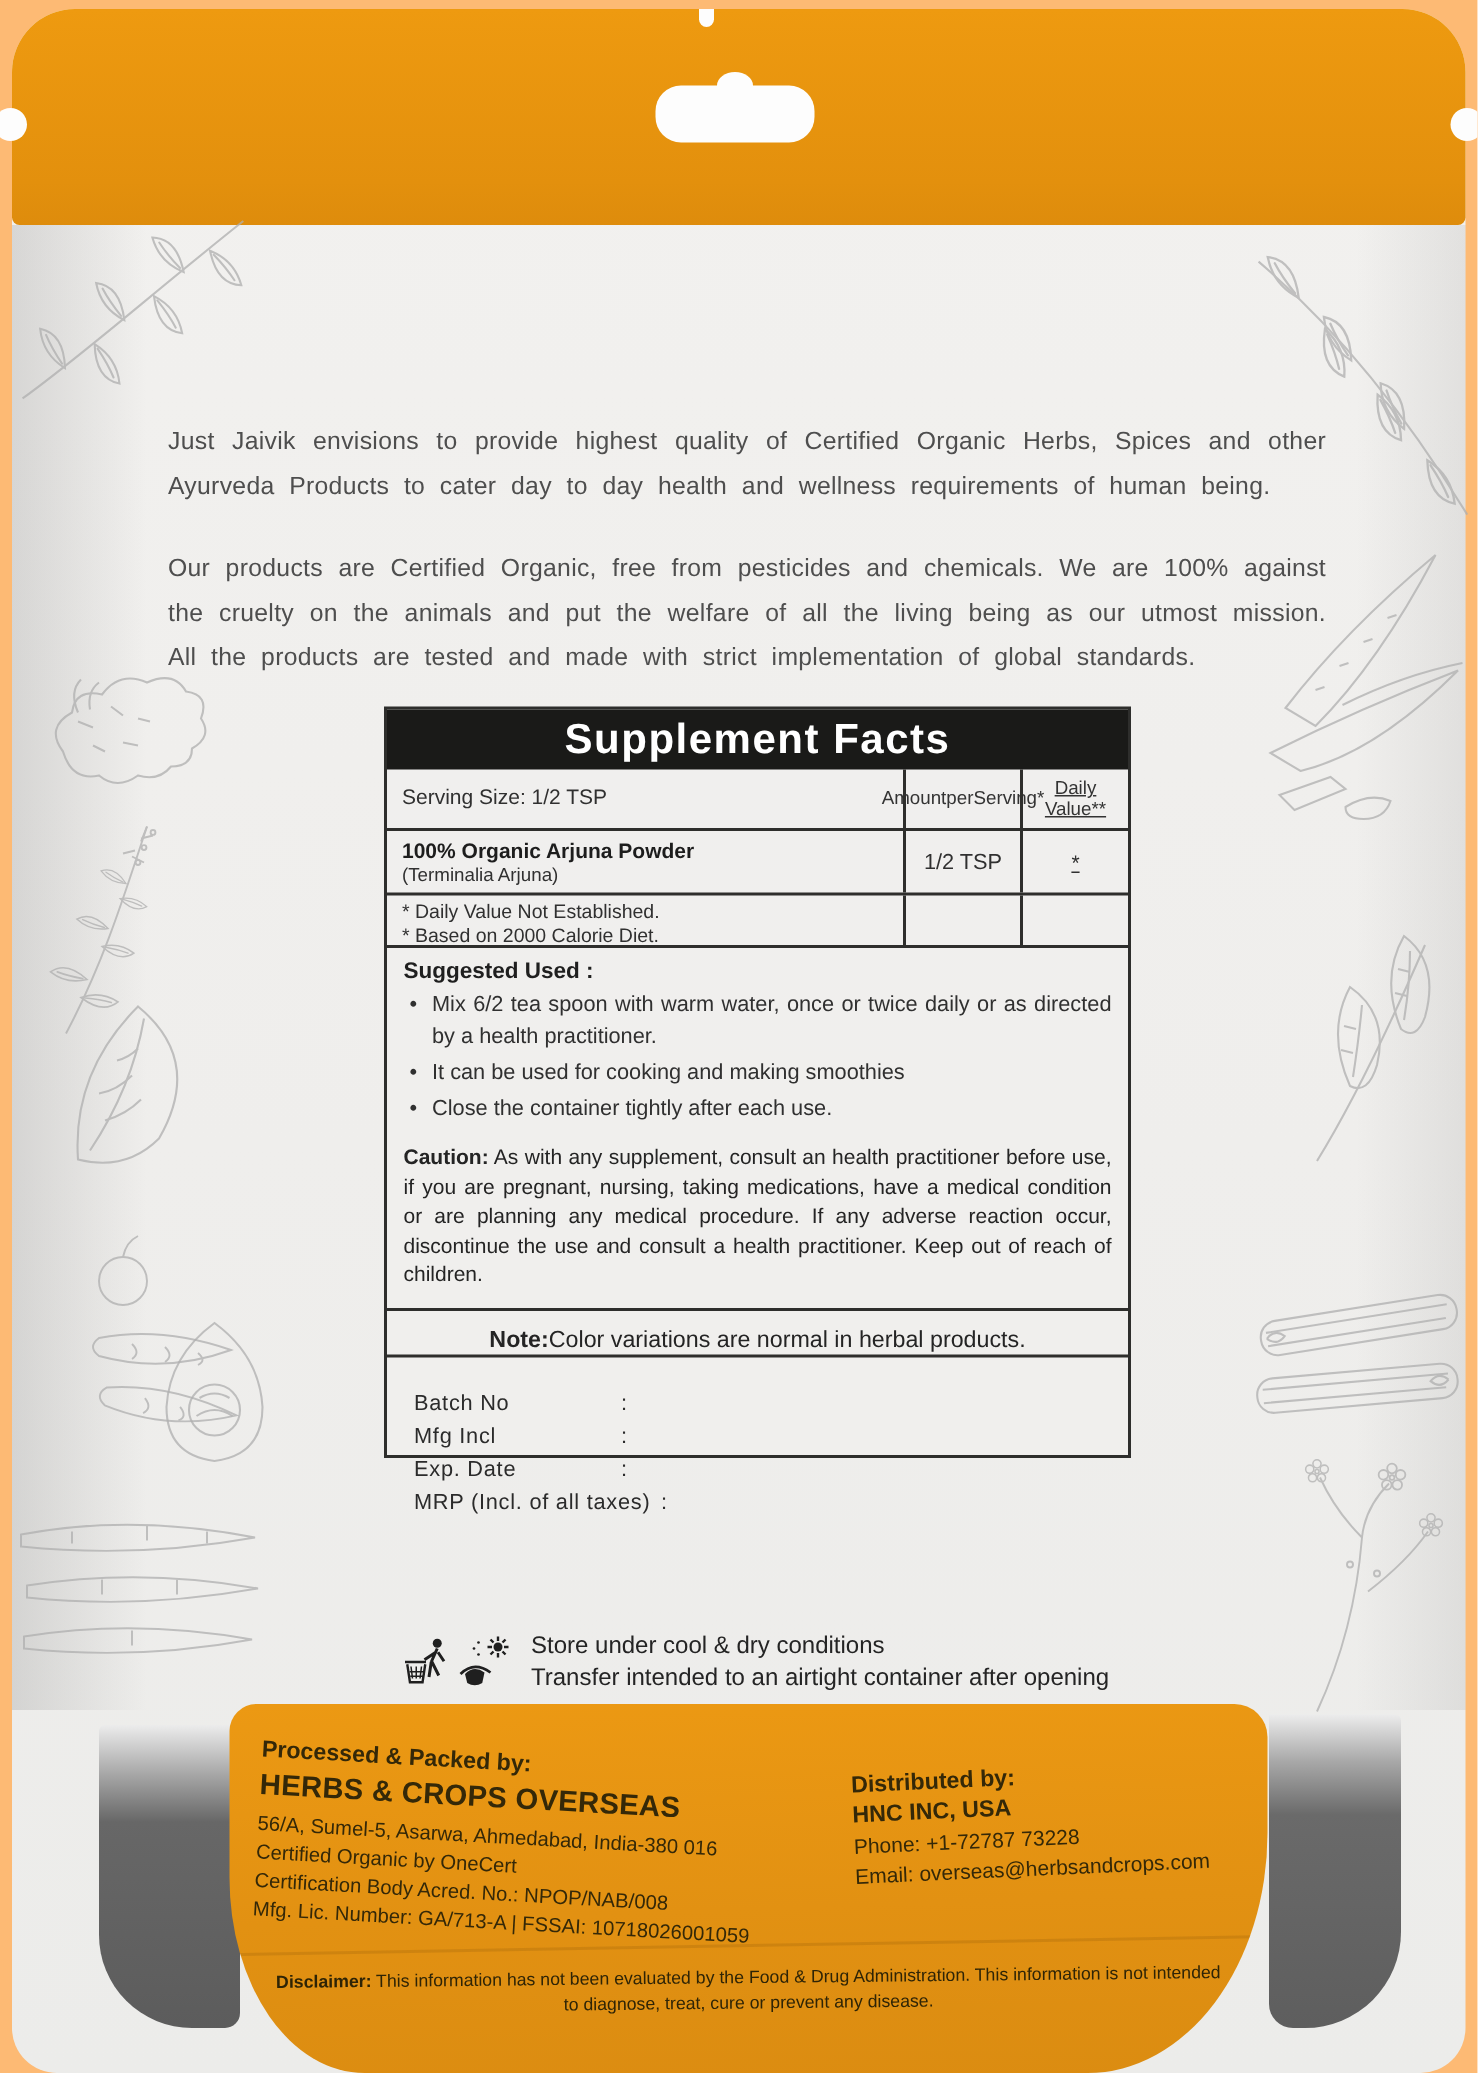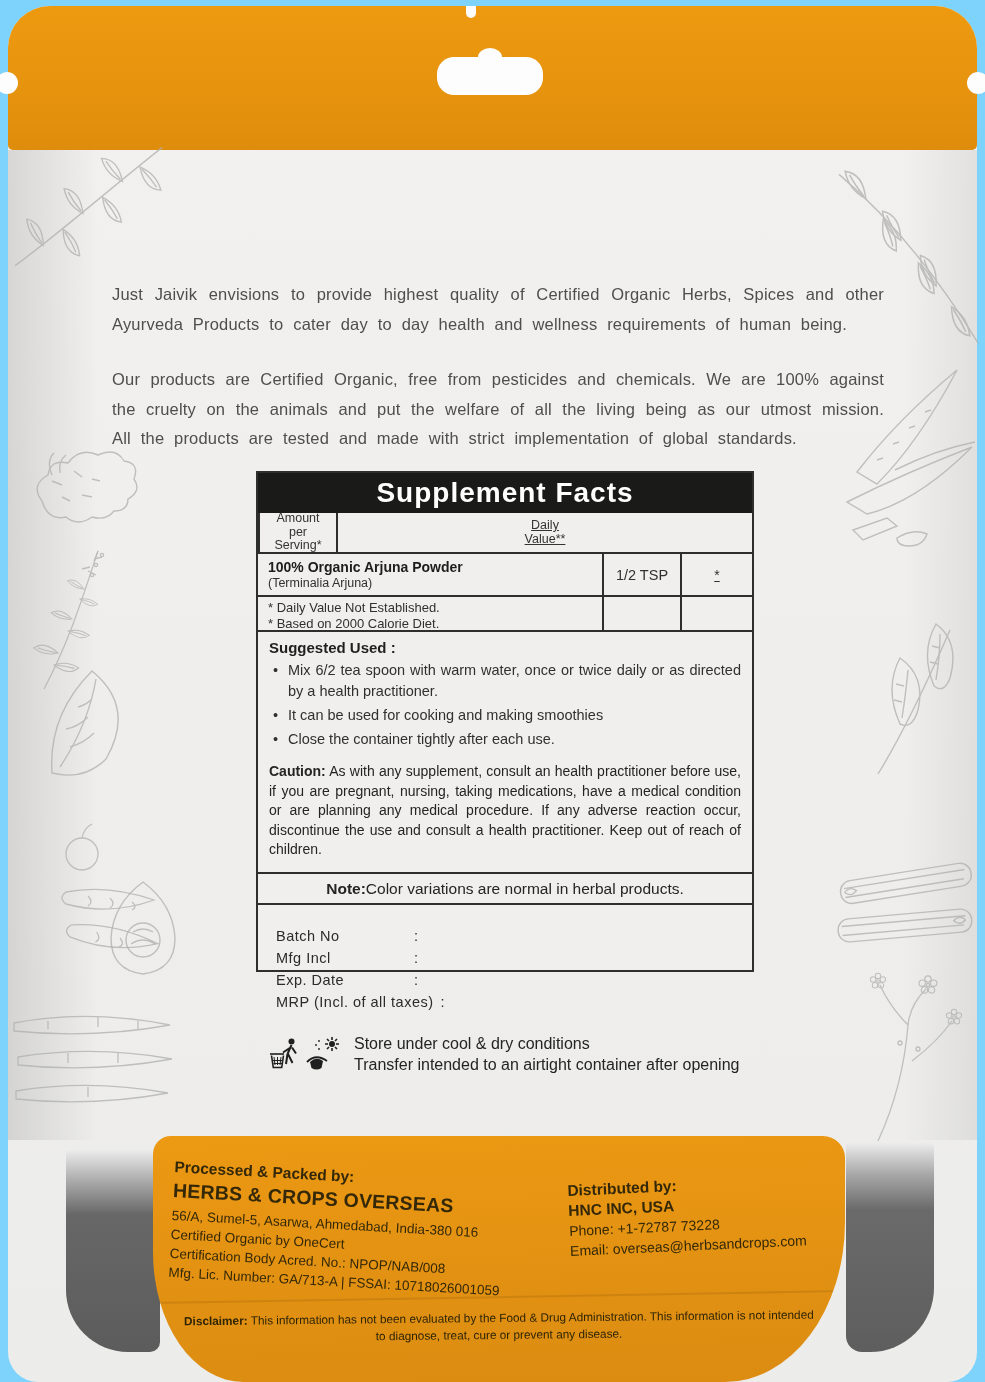--- a/index.html
+++ b/index.html
@@ -3,7 +3,7 @@
 <meta charset="utf-8">
 <style>
   html,body{margin:0;padding:0;background:#ffffff;}
-  .stage{position:relative;width:985px;height:1382px;overflow:hidden;background:#7dd3fc;
+  .stage{position:relative;width:985px;height:1382px;overflow:hidden;background:#fdba74;
          font-family:"Liberation Sans",sans-serif;}
   
   .pouch{position:absolute;left:8px;top:6px;width:969px;height:1376px;

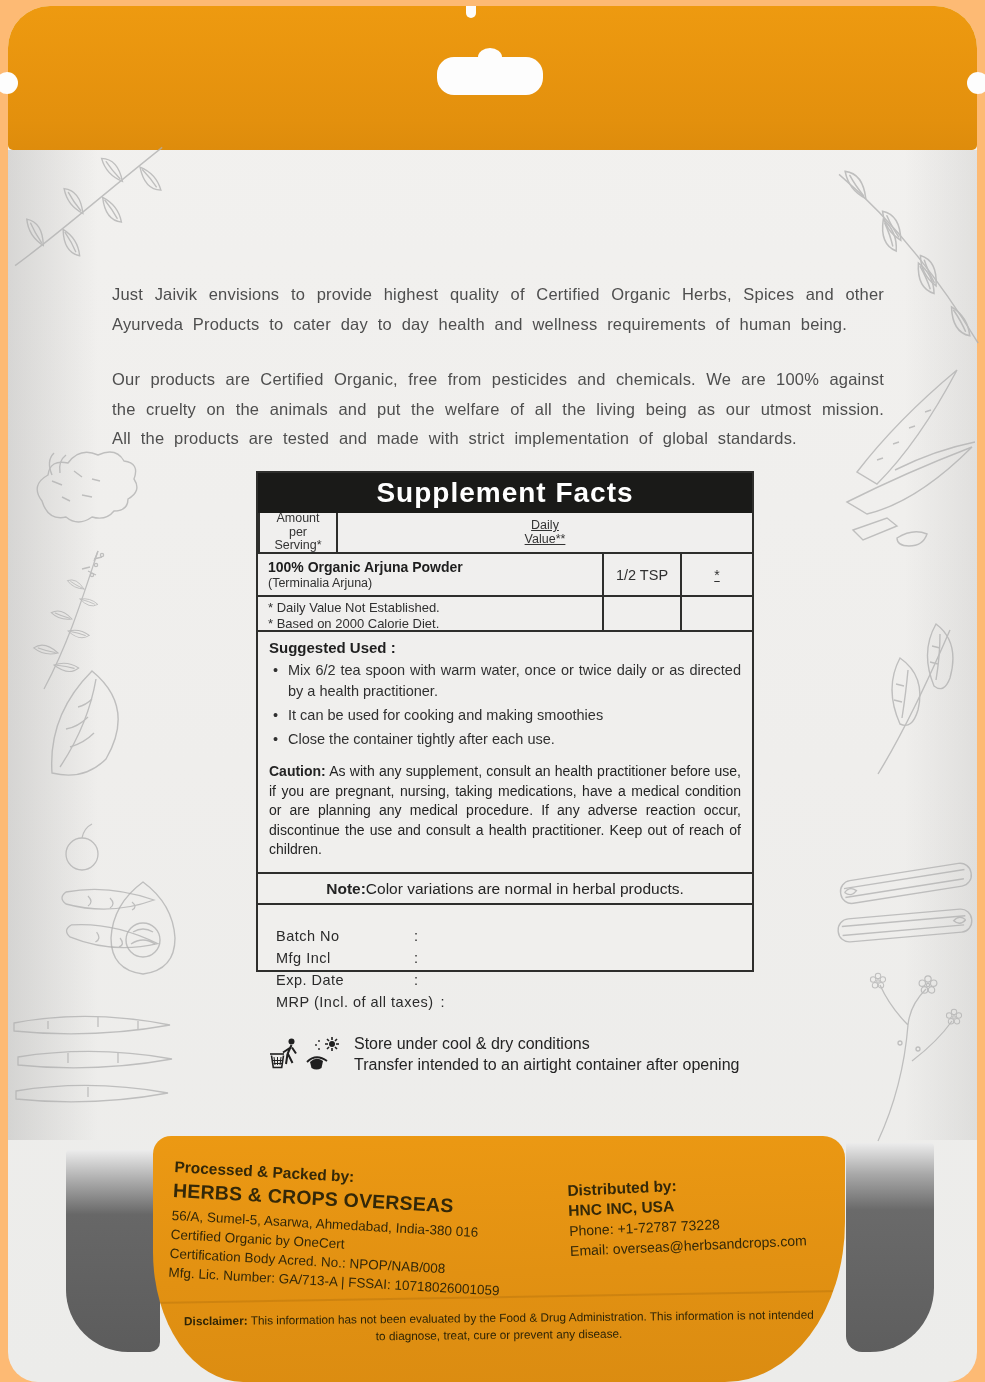--- a/index.html
+++ b/index.html
@@ -227,6 +227,7 @@
     <div class="sf-title">Supplement Facts</div>
 
     <div class="row r-serving">
+      <div class="c1">Serving Size: 1/2 TSP</div>
       <div class="c2 hdr">
         <span>Amount</span>
         <span>per</span>

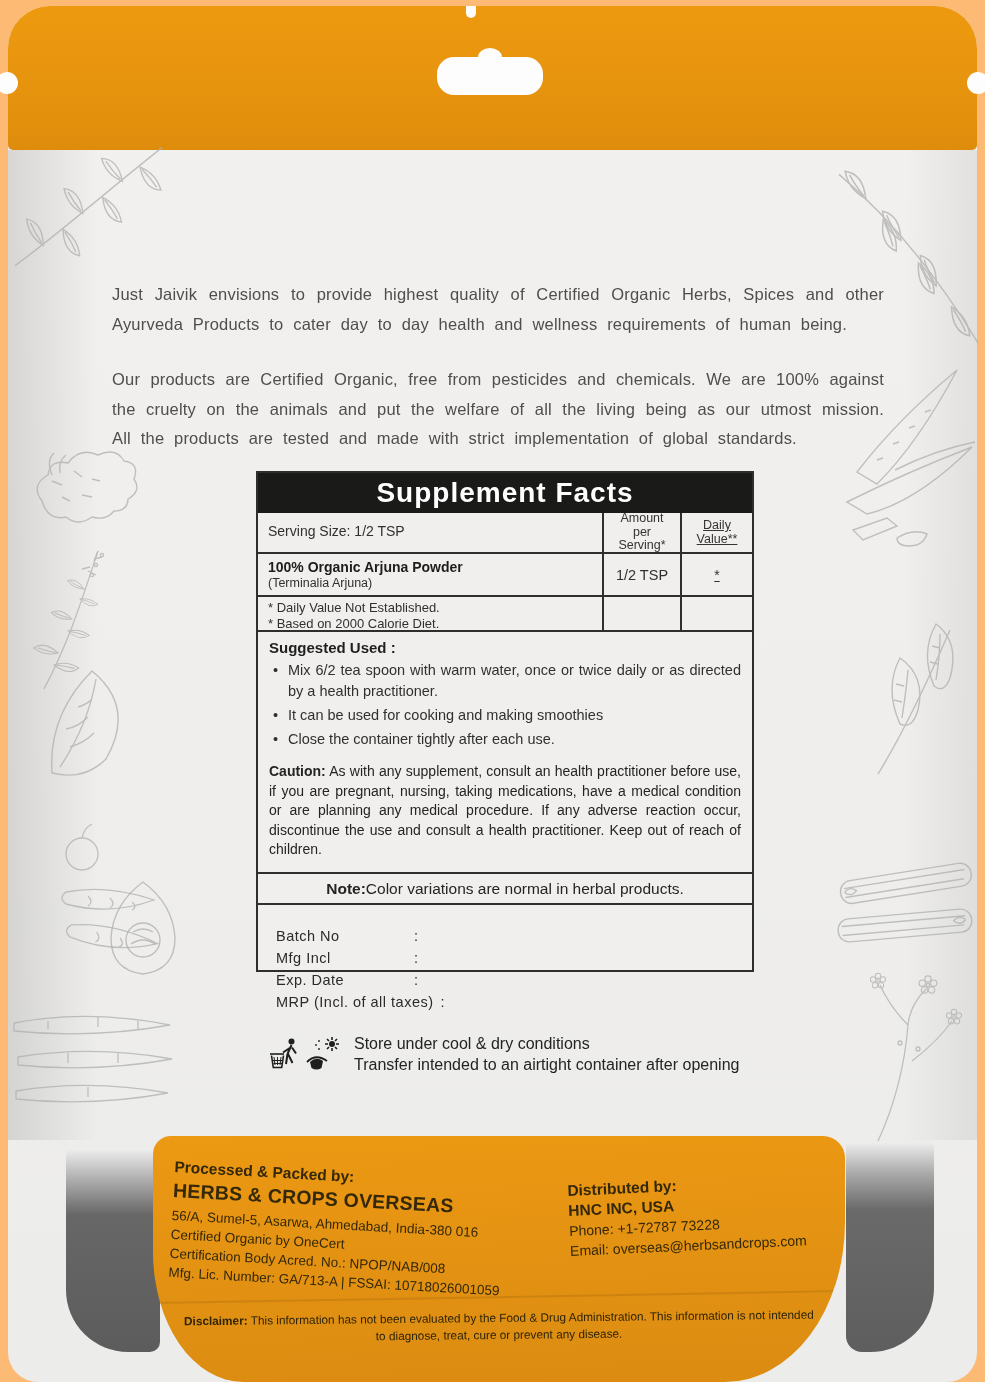--- a/index.html
+++ b/index.html
@@ -34,7 +34,7 @@
       font-weight:bold;font-size:28px;letter-spacing:1px;}
   .row{display:flex;border-bottom:2px solid #2e2e2c;box-sizing:border-box;}
   .c1{width:344px;box-sizing:border-box;padding:5px 10px 3px;}
-  .c2{width:78px;box-sizing:border-box;border-left:2px solid #2e2e2c;display:flex;flex-direction:column;
+  .c2{width:78px;box-sizing:border-box;border-left:2px solid #2e2e2c;display:flex;flex-direction:row;
       align-items:center;justify-content:center;text-align:center;}
   .c3{flex:1;box-sizing:border-box;border-left:2px solid #2e2e2c;display:flex;flex-direction:column;
       align-items:center;justify-content:center;text-align:center;text-decoration:underline;}

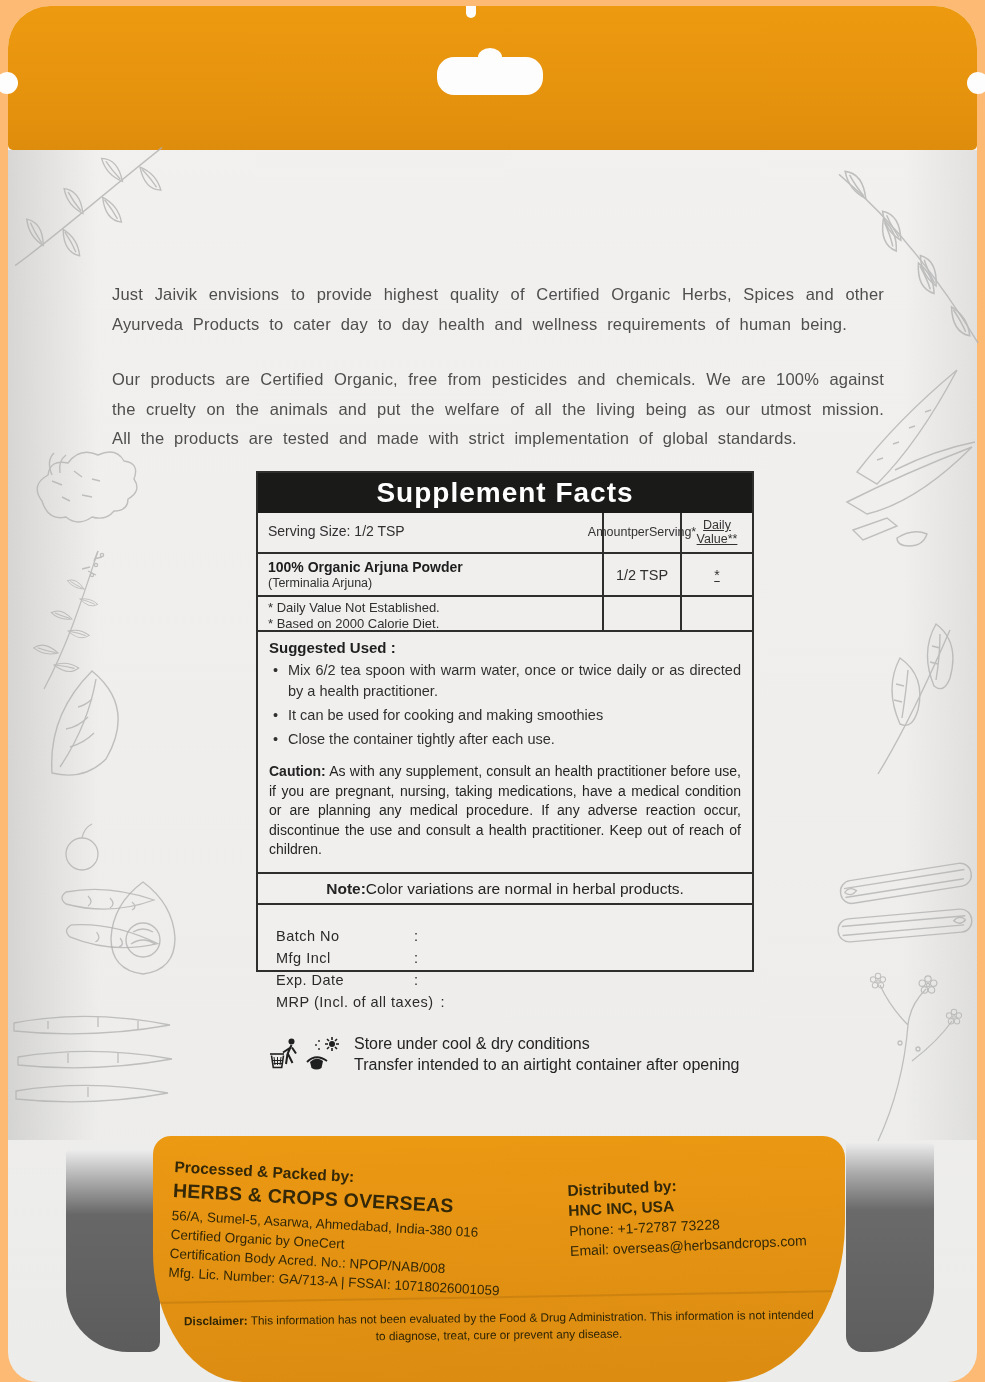--- a/index.html
+++ b/index.html
@@ -54,7 +54,7 @@
   .sug-list li::before{content:"\2022";position:absolute;left:0;top:0;}
   .sug-list li + li{margin-top:3px;}
   .caution{margin:12px 0 0 0;font-size:14px;line-height:19.5px;text-align:justify;color:#242424;}
-  .r-note{height:29px;border-bottom:2px solid #2e2e2c;display:flex;align-items:center;justify-content:center;
+  .r-note{height:29px;border-bottom:2px solid #2e2e2c;display:flex;align-items:flex-end;justify-content:center;
       font-size:15.5px;color:#242424;}
   .r-batch{padding:24px 0 0 18px;color:#2b2b2b;font-size:14.5px;letter-spacing:.5px;}
   .b-row{display:flex;line-height:15px;margin-bottom:7px;}

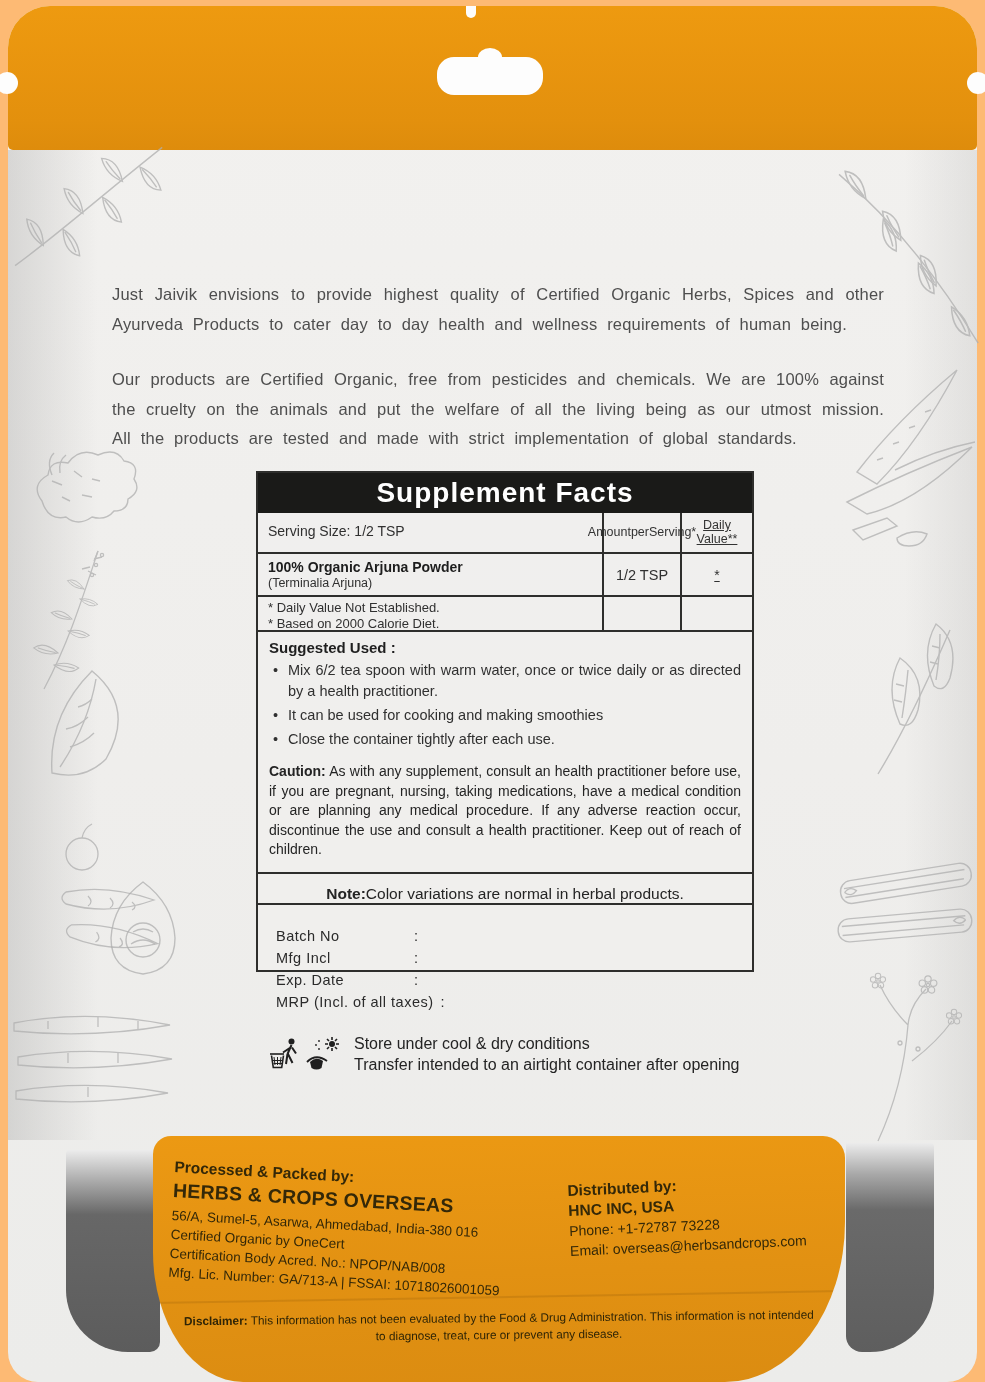--- a/index.html
+++ b/index.html
@@ -62,7 +62,7 @@
   .b-row.mrp .b-label{width:auto;margin-right:7px;}
   .bold{font-weight:bold;}
   
-  .storage{position:absolute;left:266px;top:1033px;display:flex;align-items:flex-start;}
+  .storage{position:absolute;left:266px;top:1087px;display:flex;align-items:flex-start;}
   .storage-icons{display:flex;gap:7px;margin-right:11px;margin-top:2px;}
   .storage-text{font-size:16px;line-height:21px;color:#242424;}
   

